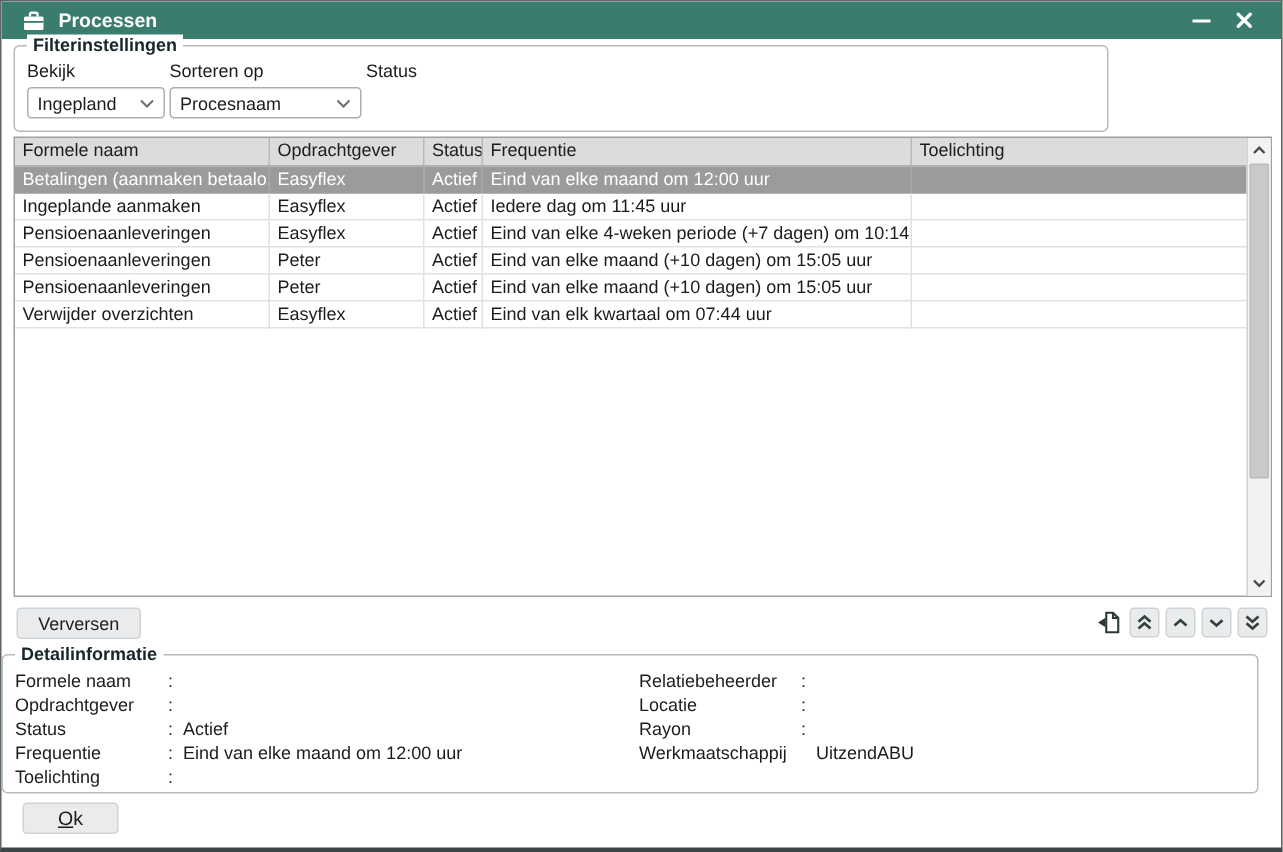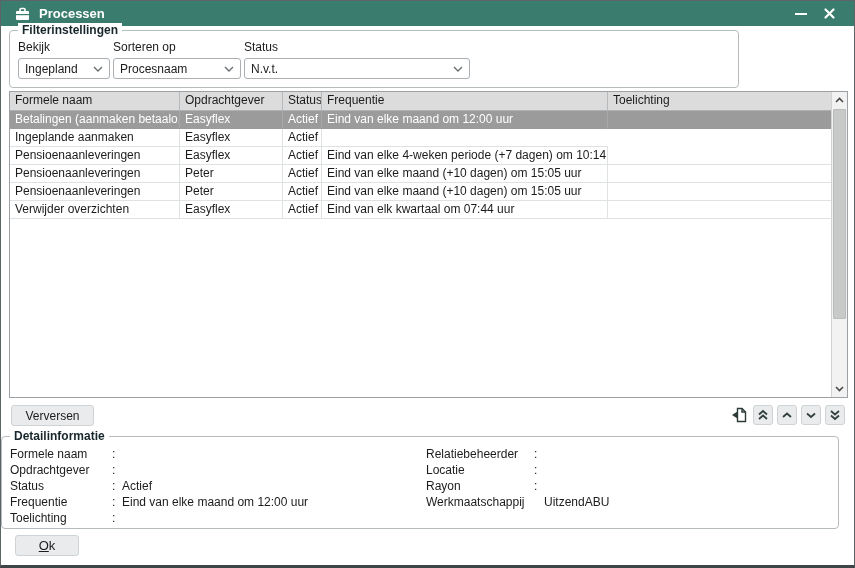--- a/index.html
+++ b/index.html
@@ -140,12 +140,6 @@
 
     <div class="filter-field" style="left:234px; top:9px; width:226px;">
       <span class="f-label">Status</span>
-      <div class="combo">
-        <span>N.v.t.</span>
-        <svg width="10" height="6" viewBox="0 0 10 6">
-            <path d="M1 1 L5 5 L9 1" fill="none" stroke="#6a7072" stroke-width="1.4"></path>
-          </svg>
-      </div>
     </div>
   </div>
 

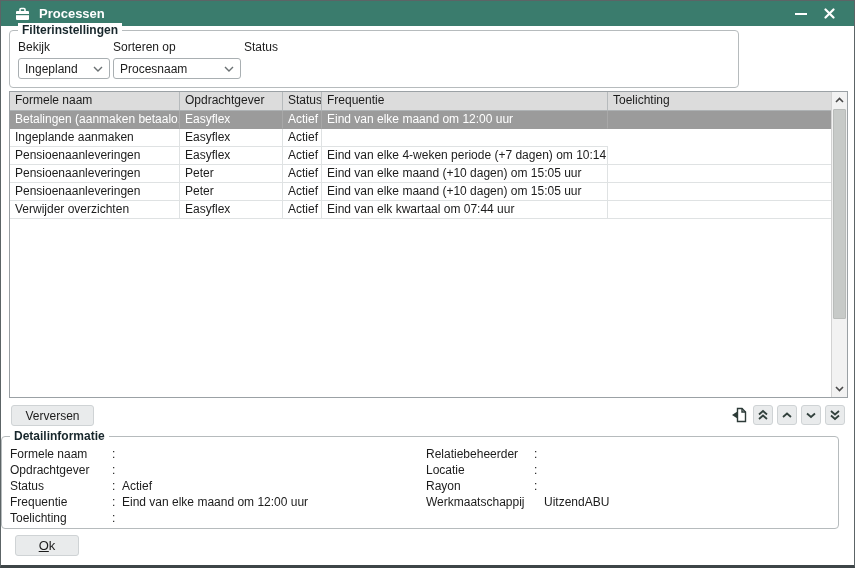--- a/index.html
+++ b/index.html
@@ -163,6 +163,7 @@
     <span class="cell">Ingeplande aanmaken</span>
     <span class="cell">Easyflex</span>
     <span class="cell">Actief</span>
+    <span class="cell">Iedere dag om 11:45 uur</span>
     <span class="cell"></span>
   </div>
         <div class="tbl-grid trow">

